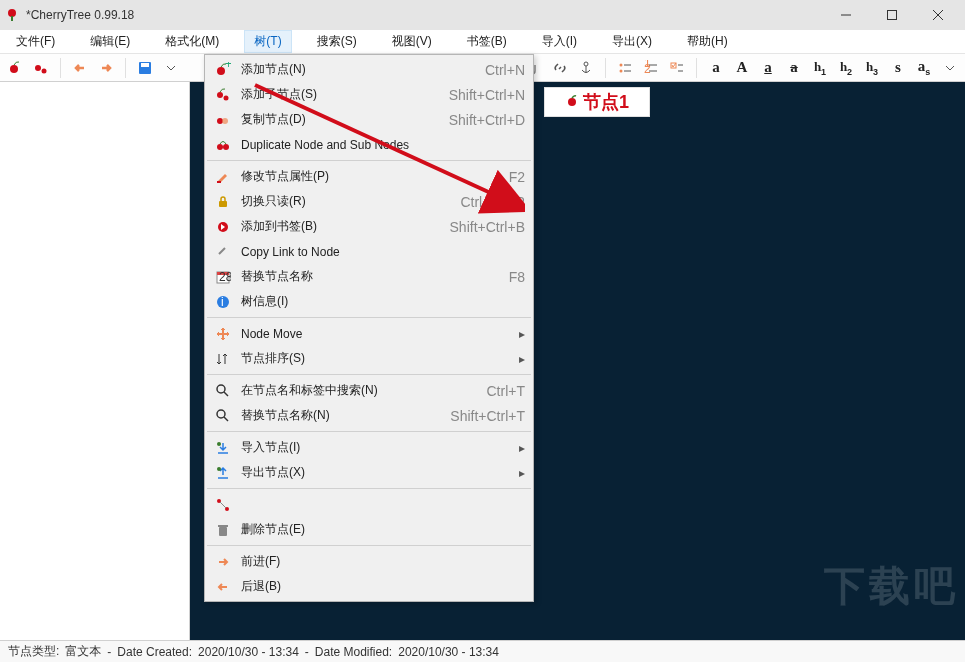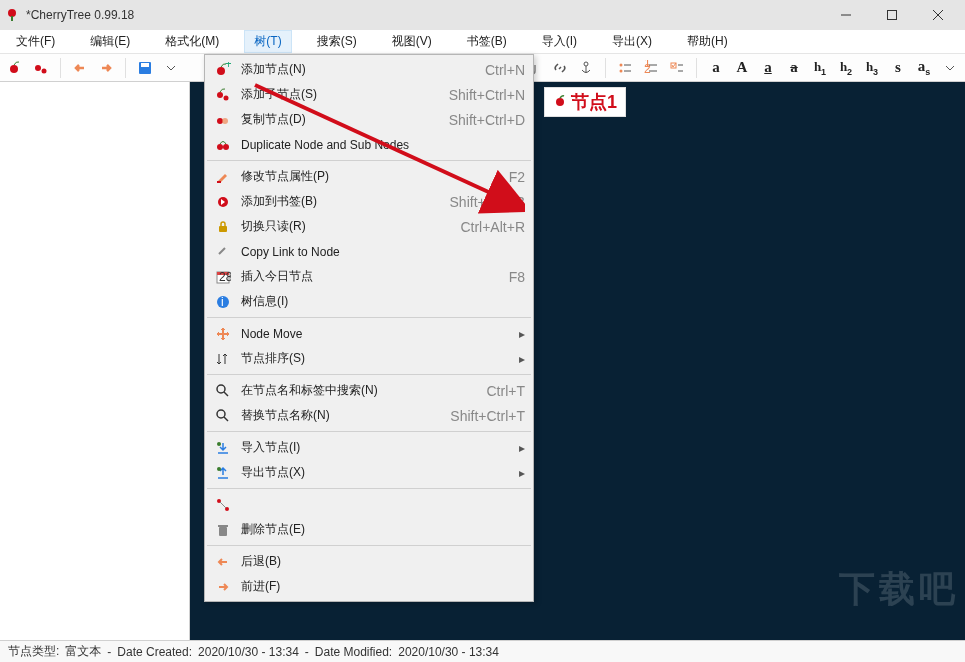--- a/index.html
+++ b/index.html
@@ -18,7 +18,7 @@
 .content { display: flex; height: calc(100% - 30px - 24px - 28px - 22px); position: relative; }
 .sidebar { width: 190px; background: #fff; border-right: 1px solid #d0d0d0; }
 .main { flex: 1; background: #082134; position: relative; }
-.node-header { position: absolute; left: 354px; top: 5px; background: #fff; border: 1px solid #e0e0e0; padding: 2px 8px; display:flex; align-items:center; gap:4px;}
+.node-header { position: absolute; left: 354px; top: 5px; background: #fff; border: 1px solid #e0e0e0; padding: 2px 20px; display:flex; align-items:center; gap:4px;}
 .node-title { color: #d10d1a; font-weight: bold; font-size: 18px; }
 .statusbar { height: 22px; border-top: 1px solid #d0d0d0; display: flex; align-items: center; padding: 0 8px; gap: 6px; font-size: 12px; color: #333; background:#f8f8f8;text-align:center; }
 .dropdown { position: absolute; left: 204px; top: 54px; width: 330px; background: #f0f0f0; border: 1px solid #b5b5b5; box-shadow: 2px 2px 6px rgba(0,0,0,.2); z-index: 100; padding: 2px 0; }

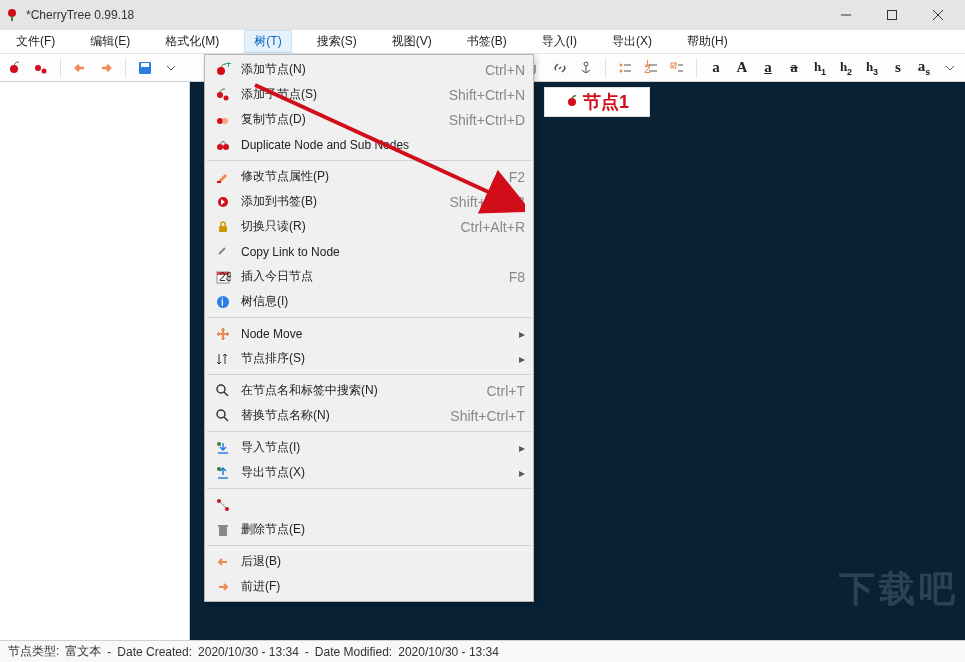--- a/index.html
+++ b/index.html
@@ -297,22 +297,22 @@
     <div class="row">
       <span class="dicon">
         <svg width="16" height="16">
+          <rect x="4" y="7" width="8" height="6" fill="#c90" rx="1"></rect>
+          <path d="M6 7 V5 a2 2 0 0 1 4 0 V7" stroke="#c90" fill="none" stroke-width="1.5"></path>
+        </svg>
+      </span>
+      <span class="label">切换只读(R)</span>
+      <span class="shortcut">Ctrl+Alt+R</span>
+    </div>
+    <div class="row">
+      <span class="dicon">
+        <svg width="16" height="16">
           <circle cx="8" cy="8" r="5" fill="#d10d1a"></circle>
           <path d="M6 5 L10 8 L6 11 Z" fill="#fff"></path>
         </svg>
       </span>
       <span class="label">添加到书签(B)</span>
       <span class="shortcut">Shift+Ctrl+B</span>
-    </div>
-    <div class="row">
-      <span class="dicon">
-        <svg width="16" height="16">
-          <rect x="4" y="7" width="8" height="6" fill="#c90" rx="1"></rect>
-          <path d="M6 7 V5 a2 2 0 0 1 4 0 V7" stroke="#c90" fill="none" stroke-width="1.5"></path>
-        </svg>
-      </span>
-      <span class="label">切换只读(R)</span>
-      <span class="shortcut">Ctrl+Alt+R</span>
     </div>
     <div class="row">
       <span class="dicon">

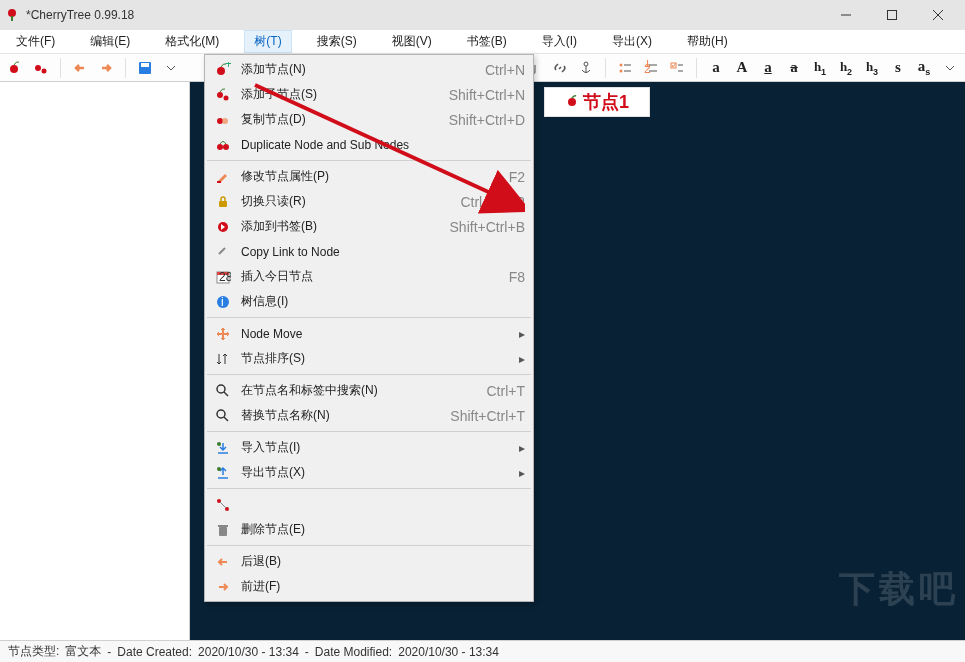--- a/index.html
+++ b/index.html
@@ -330,7 +330,7 @@
           <text x="4" y="12" font-size="6" fill="#333">28</text>
         </svg>
       </span>
-      <span class="label">插入今日节点</span>
+      <span class="label">替换节点名称</span>
       <span class="shortcut">F8</span>
     </div>
     <div class="row">

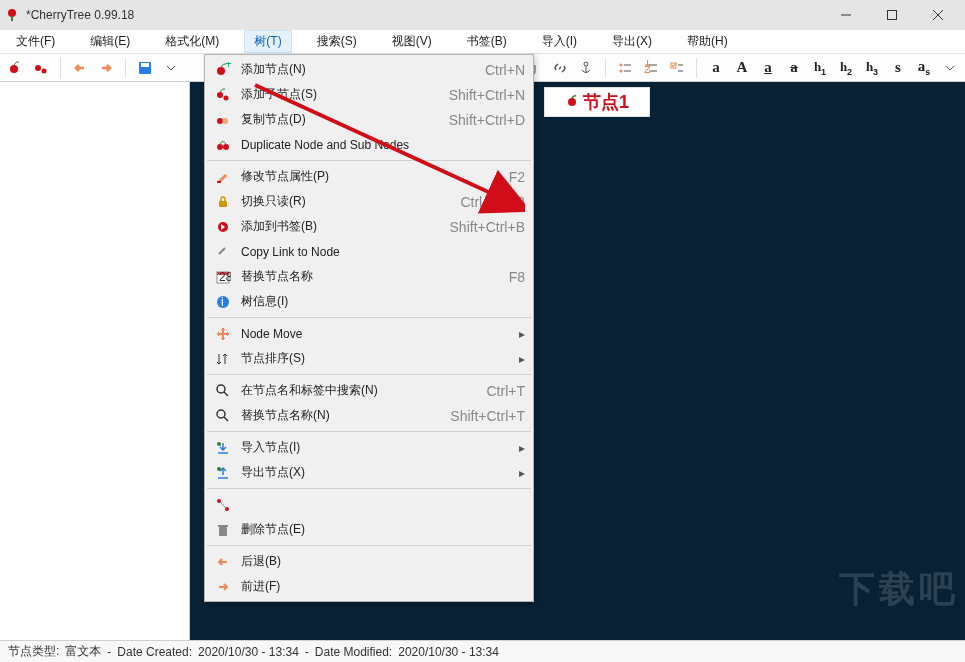--- a/index.html
+++ b/index.html
@@ -428,18 +428,18 @@
     <div class="row">
       <span class="dicon">
         <svg width="16" height="16">
+          <path d="M4 8 L12 8 M9 5 L12 8 L9 11" stroke="#e85" stroke-width="2" fill="none"></path>
+        </svg>
+      </span>
+      <span class="label">前进(F)</span>
+    </div>
+    <div class="row">
+      <span class="dicon">
+        <svg width="16" height="16">
           <path d="M12 8 L4 8 M7 5 L4 8 L7 11" stroke="#e85" stroke-width="2" fill="none"></path>
         </svg>
       </span>
       <span class="label">后退(B)</span>
-    </div>
-    <div class="row">
-      <span class="dicon">
-        <svg width="16" height="16">
-          <path d="M4 8 L12 8 M9 5 L12 8 L9 11" stroke="#e85" stroke-width="2" fill="none"></path>
-        </svg>
-      </span>
-      <span class="label">前进(F)</span>
     </div>
   </div>
 

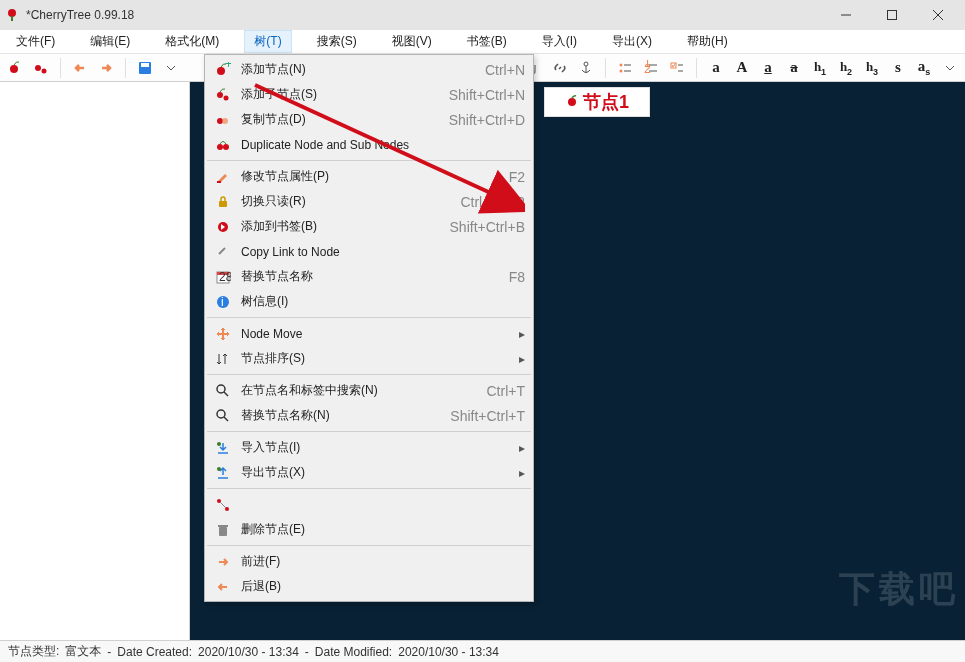--- a/index.html
+++ b/index.html
@@ -35,7 +35,7 @@
 .tb-s { text-decoration: line-through; }
 .tb-h { font-size: 13px; }
 .tb-sub { font-size: 9px; vertical-align: sub; }
-.watermark { position:absolute; right:6px; bottom:26px; color:rgba(255,255,255,.15); font-size:36px; font-weight:bold; letter-spacing:4px; font-family:"Microsoft YaHei"; pointer-events:none;}
+.watermark { position:absolute; right:6px; bottom:26px; color:rgba(255,255,255,.15); font-size:41px; font-weight:bold; letter-spacing:4px; font-family:"Microsoft YaHei"; pointer-events:none;}
 </style>
 </head>
 <body>

